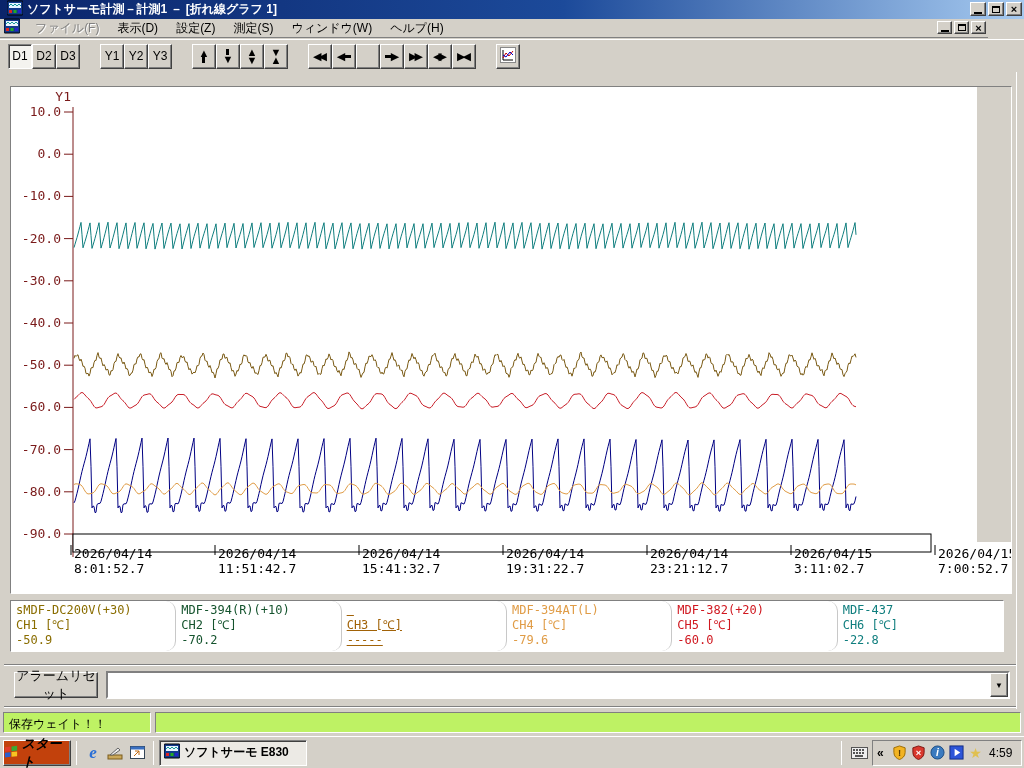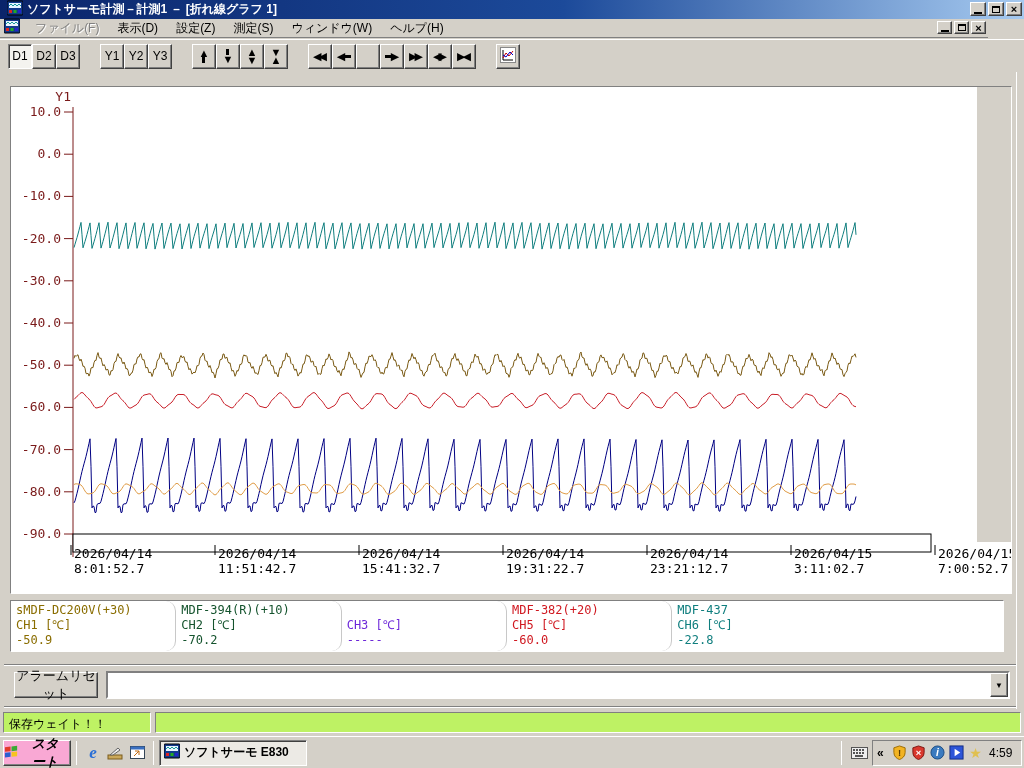--- a/index.html
+++ b/index.html
@@ -325,6 +325,11 @@
         <div>CH3 [℃]</div>
         <div>-----</div>
       </div>
+      <div class="legend-cell" style="color: rgb(224, 156, 70);">
+        <div>MDF-394AT(L)</div>
+        <div>CH4 [℃]</div>
+        <div>-79.6</div>
+      </div>
       <div class="legend-cell" style="color: rgb(208, 24, 32);">
         <div>MDF-382(+20)</div>
         <div>CH5 [℃]</div>

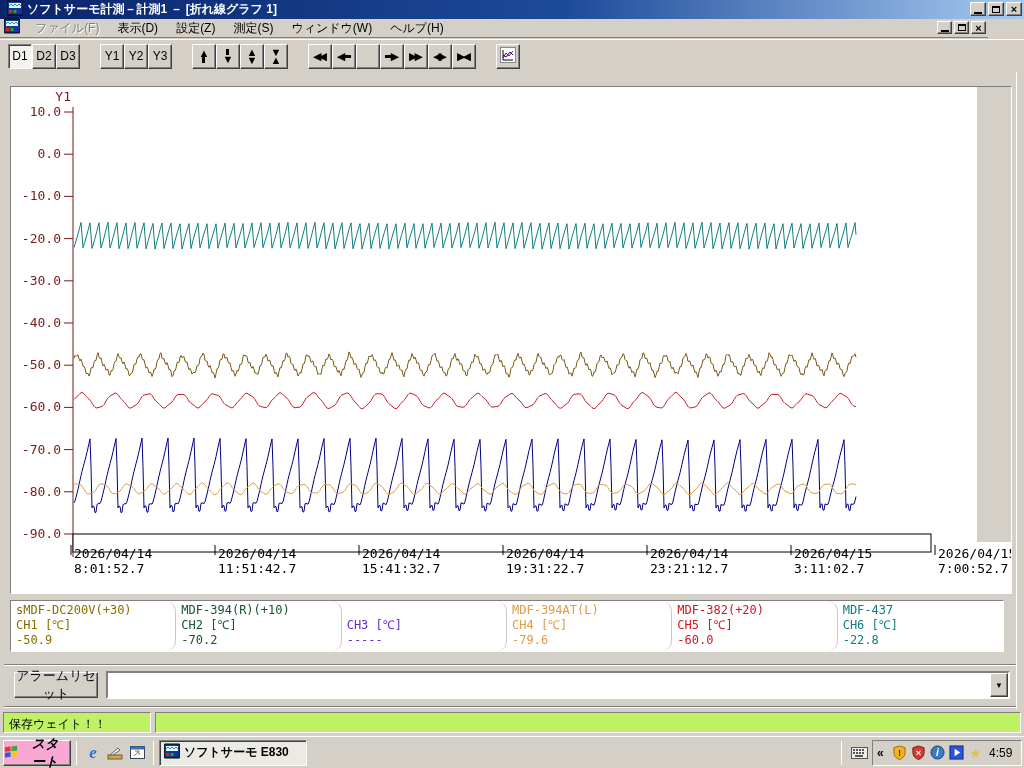--- a/index.html
+++ b/index.html
@@ -320,7 +320,7 @@
         <div>CH2 [℃]</div>
         <div>-70.2</div>
       </div>
-      <div class="legend-cell" style="color: #6d28d9;">
+      <div class="legend-cell" style="color: #a16207; text-decoration: underline;">
         <div>&nbsp;</div>
         <div>CH3 [℃]</div>
         <div>-----</div>

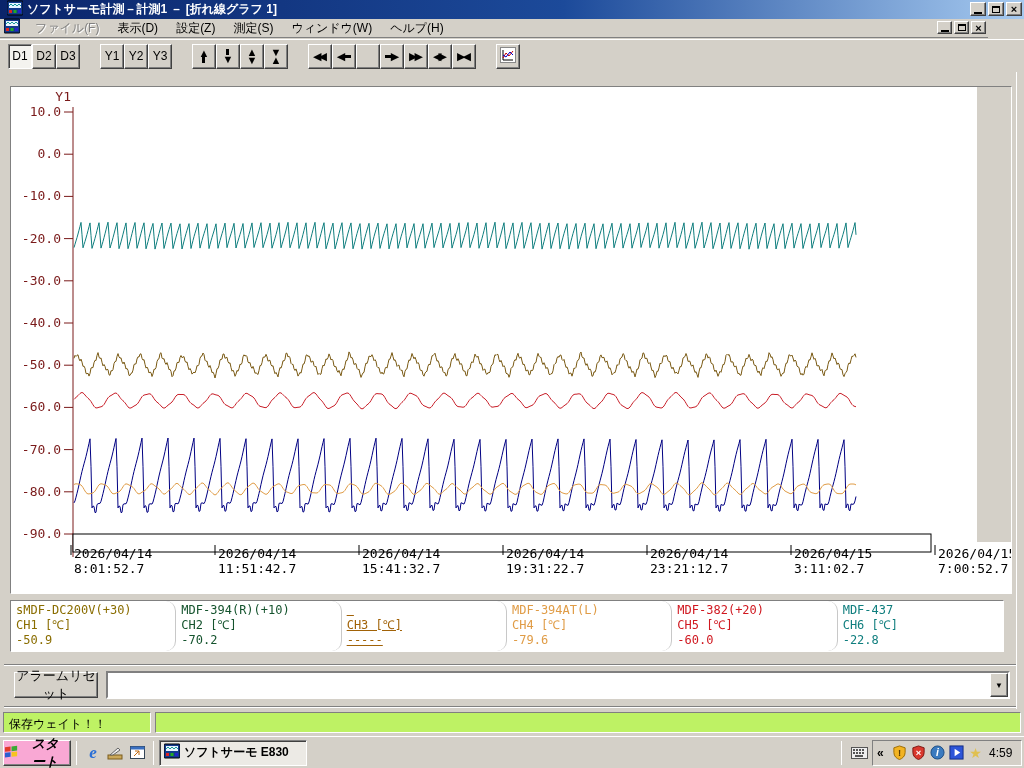--- a/index.html
+++ b/index.html
@@ -80,9 +80,9 @@
   
   #taskbar { position:absolute; left:0; top:736px; width:1024px; height:32px;
     background:#d4d0c8; border-top:1px solid #fff; display:flex; align-items:center; }
-  #start-btn { margin-left:3px; width:68px; height:26px; background:#f9a8d4;
+  #start-btn { margin-left:3px; width:68px; height:26px; background:#c2410c;
     border:1px solid; border-color:#fff #404040 #404040 #fff; box-shadow:inset -1px -1px 0 #808080;
-    display:flex; align-items:center; justify-content:center; gap:13px; }
+    display:flex; align-items:center; justify-content:center; gap:3px; }
   #start-label { font-size:13px; font-weight:bold; font-style:italic; }
   .tsep { width:1px; height:24px; background:#808080; border-right:1px solid #fff; margin:0 5px; }
   .ql-icon { width:22px; height:24px; display:flex; align-items:center; justify-content:center; }

